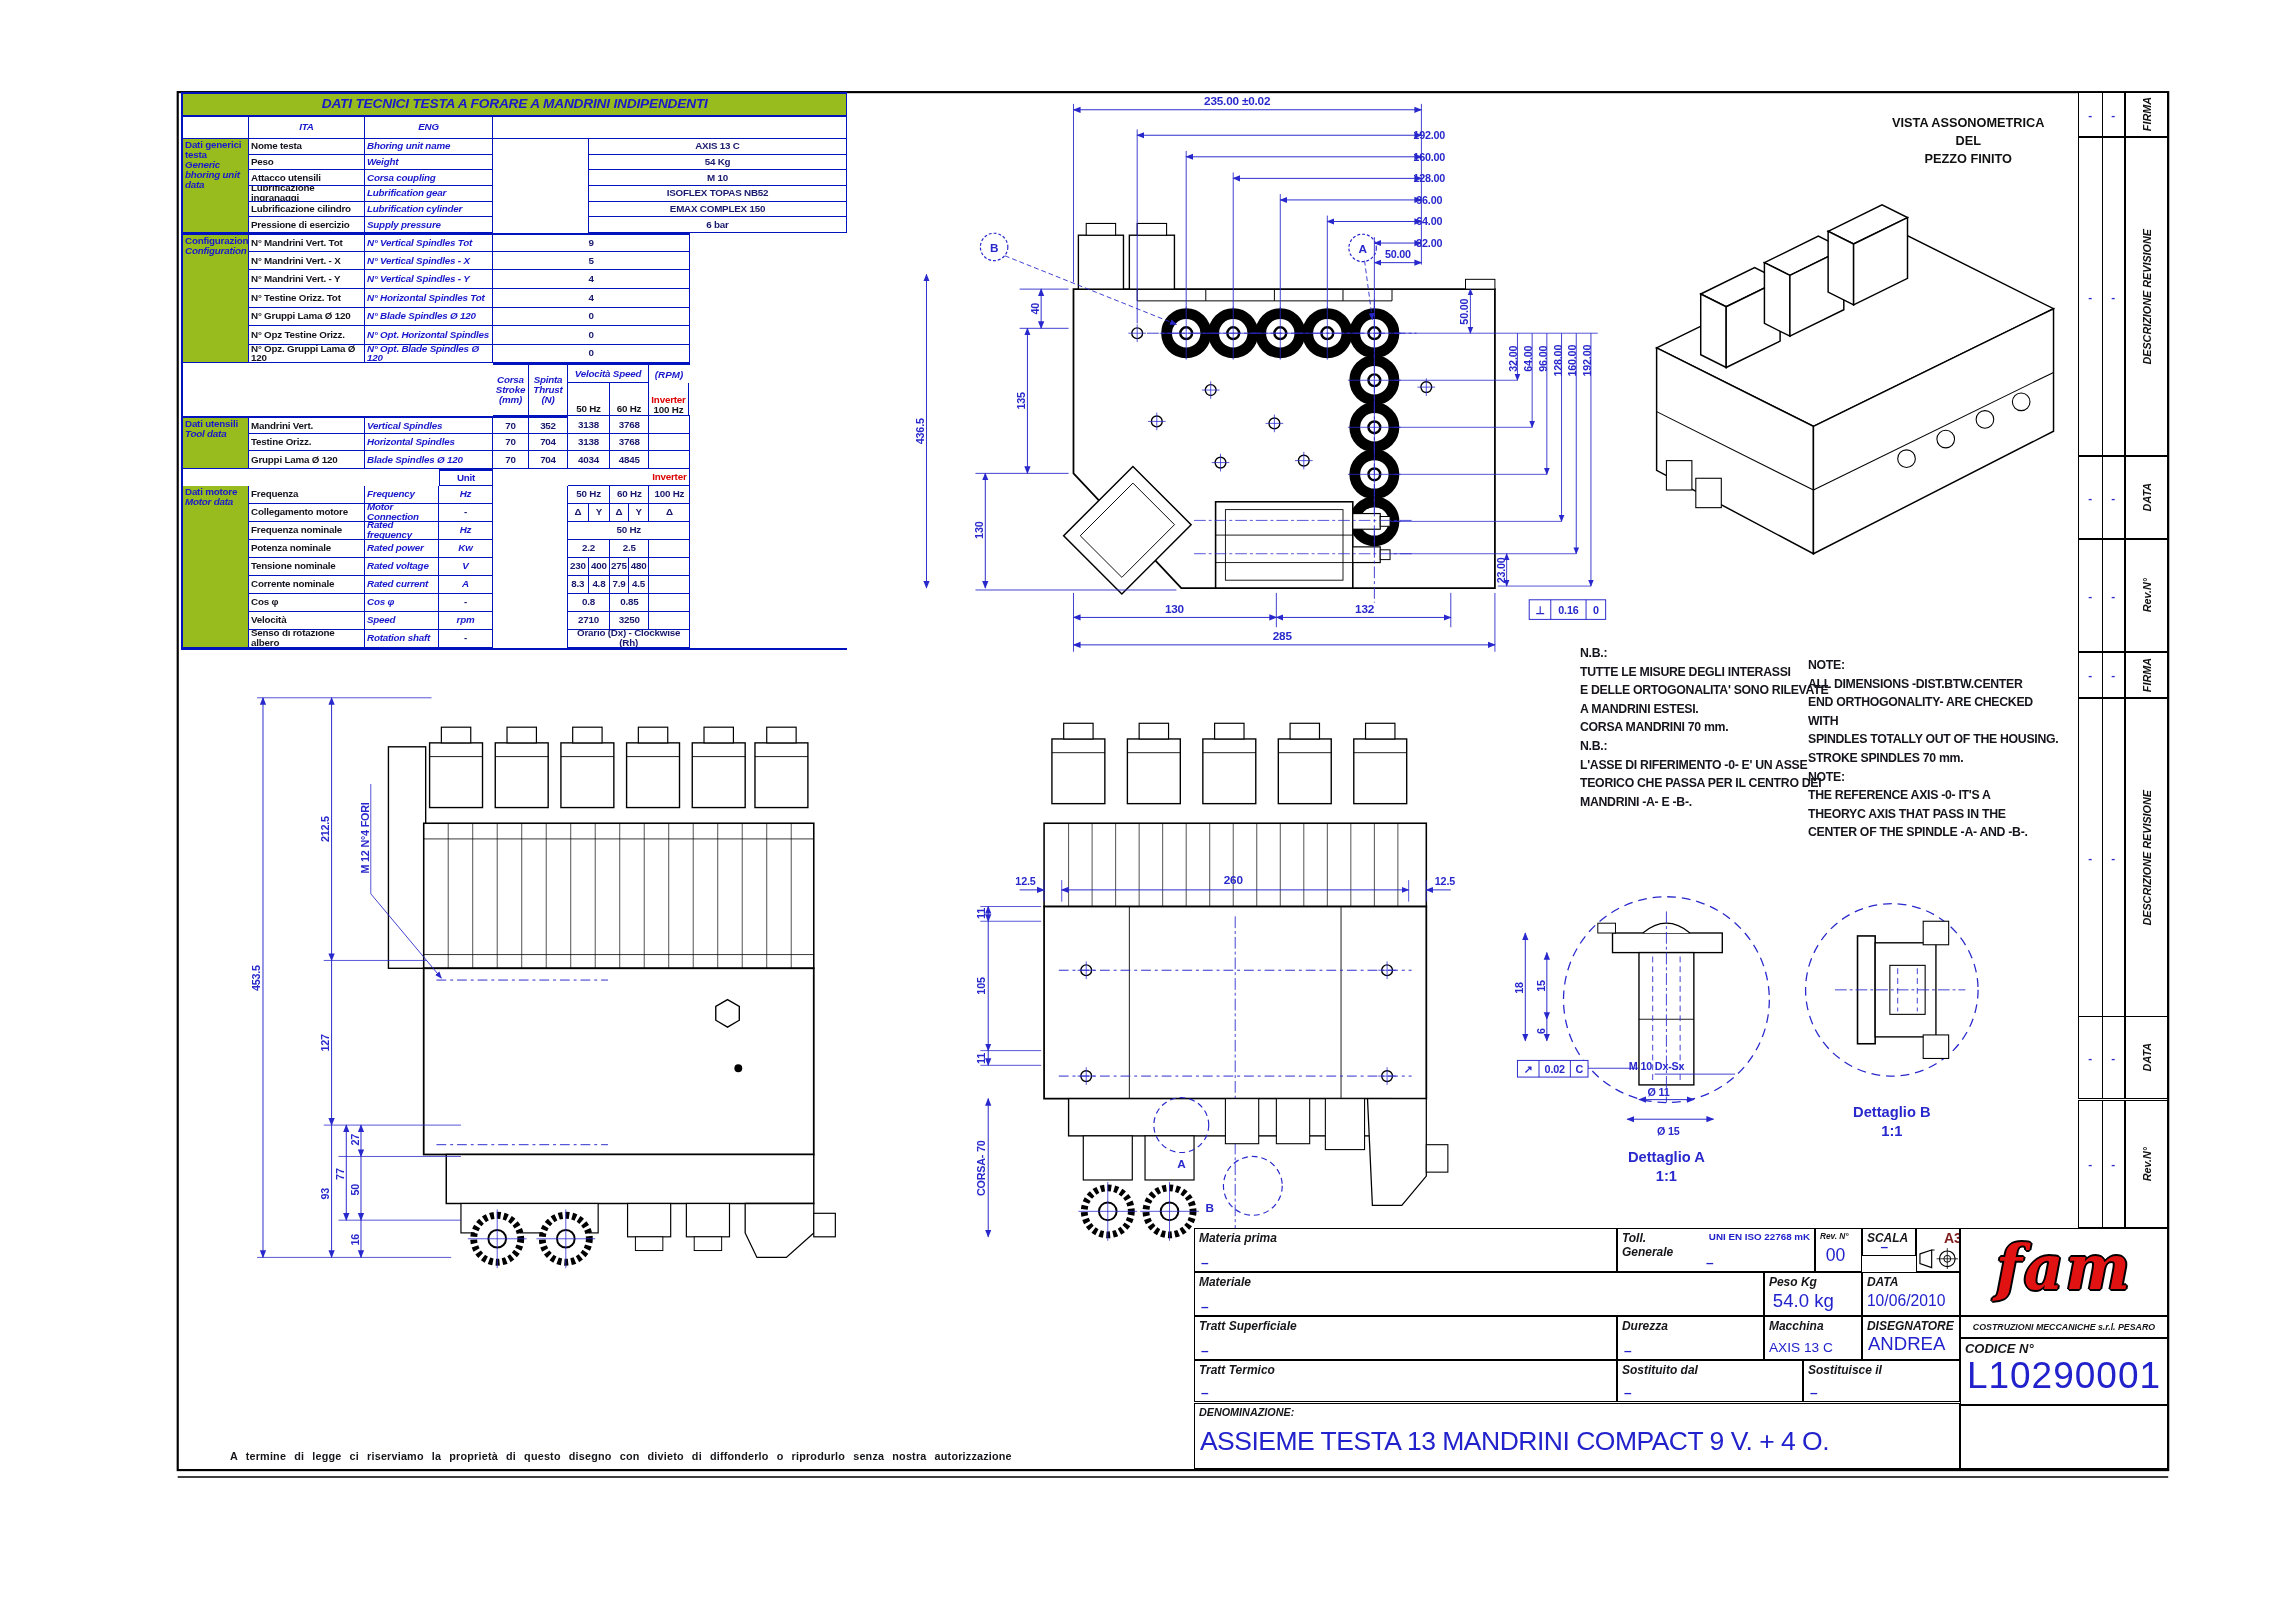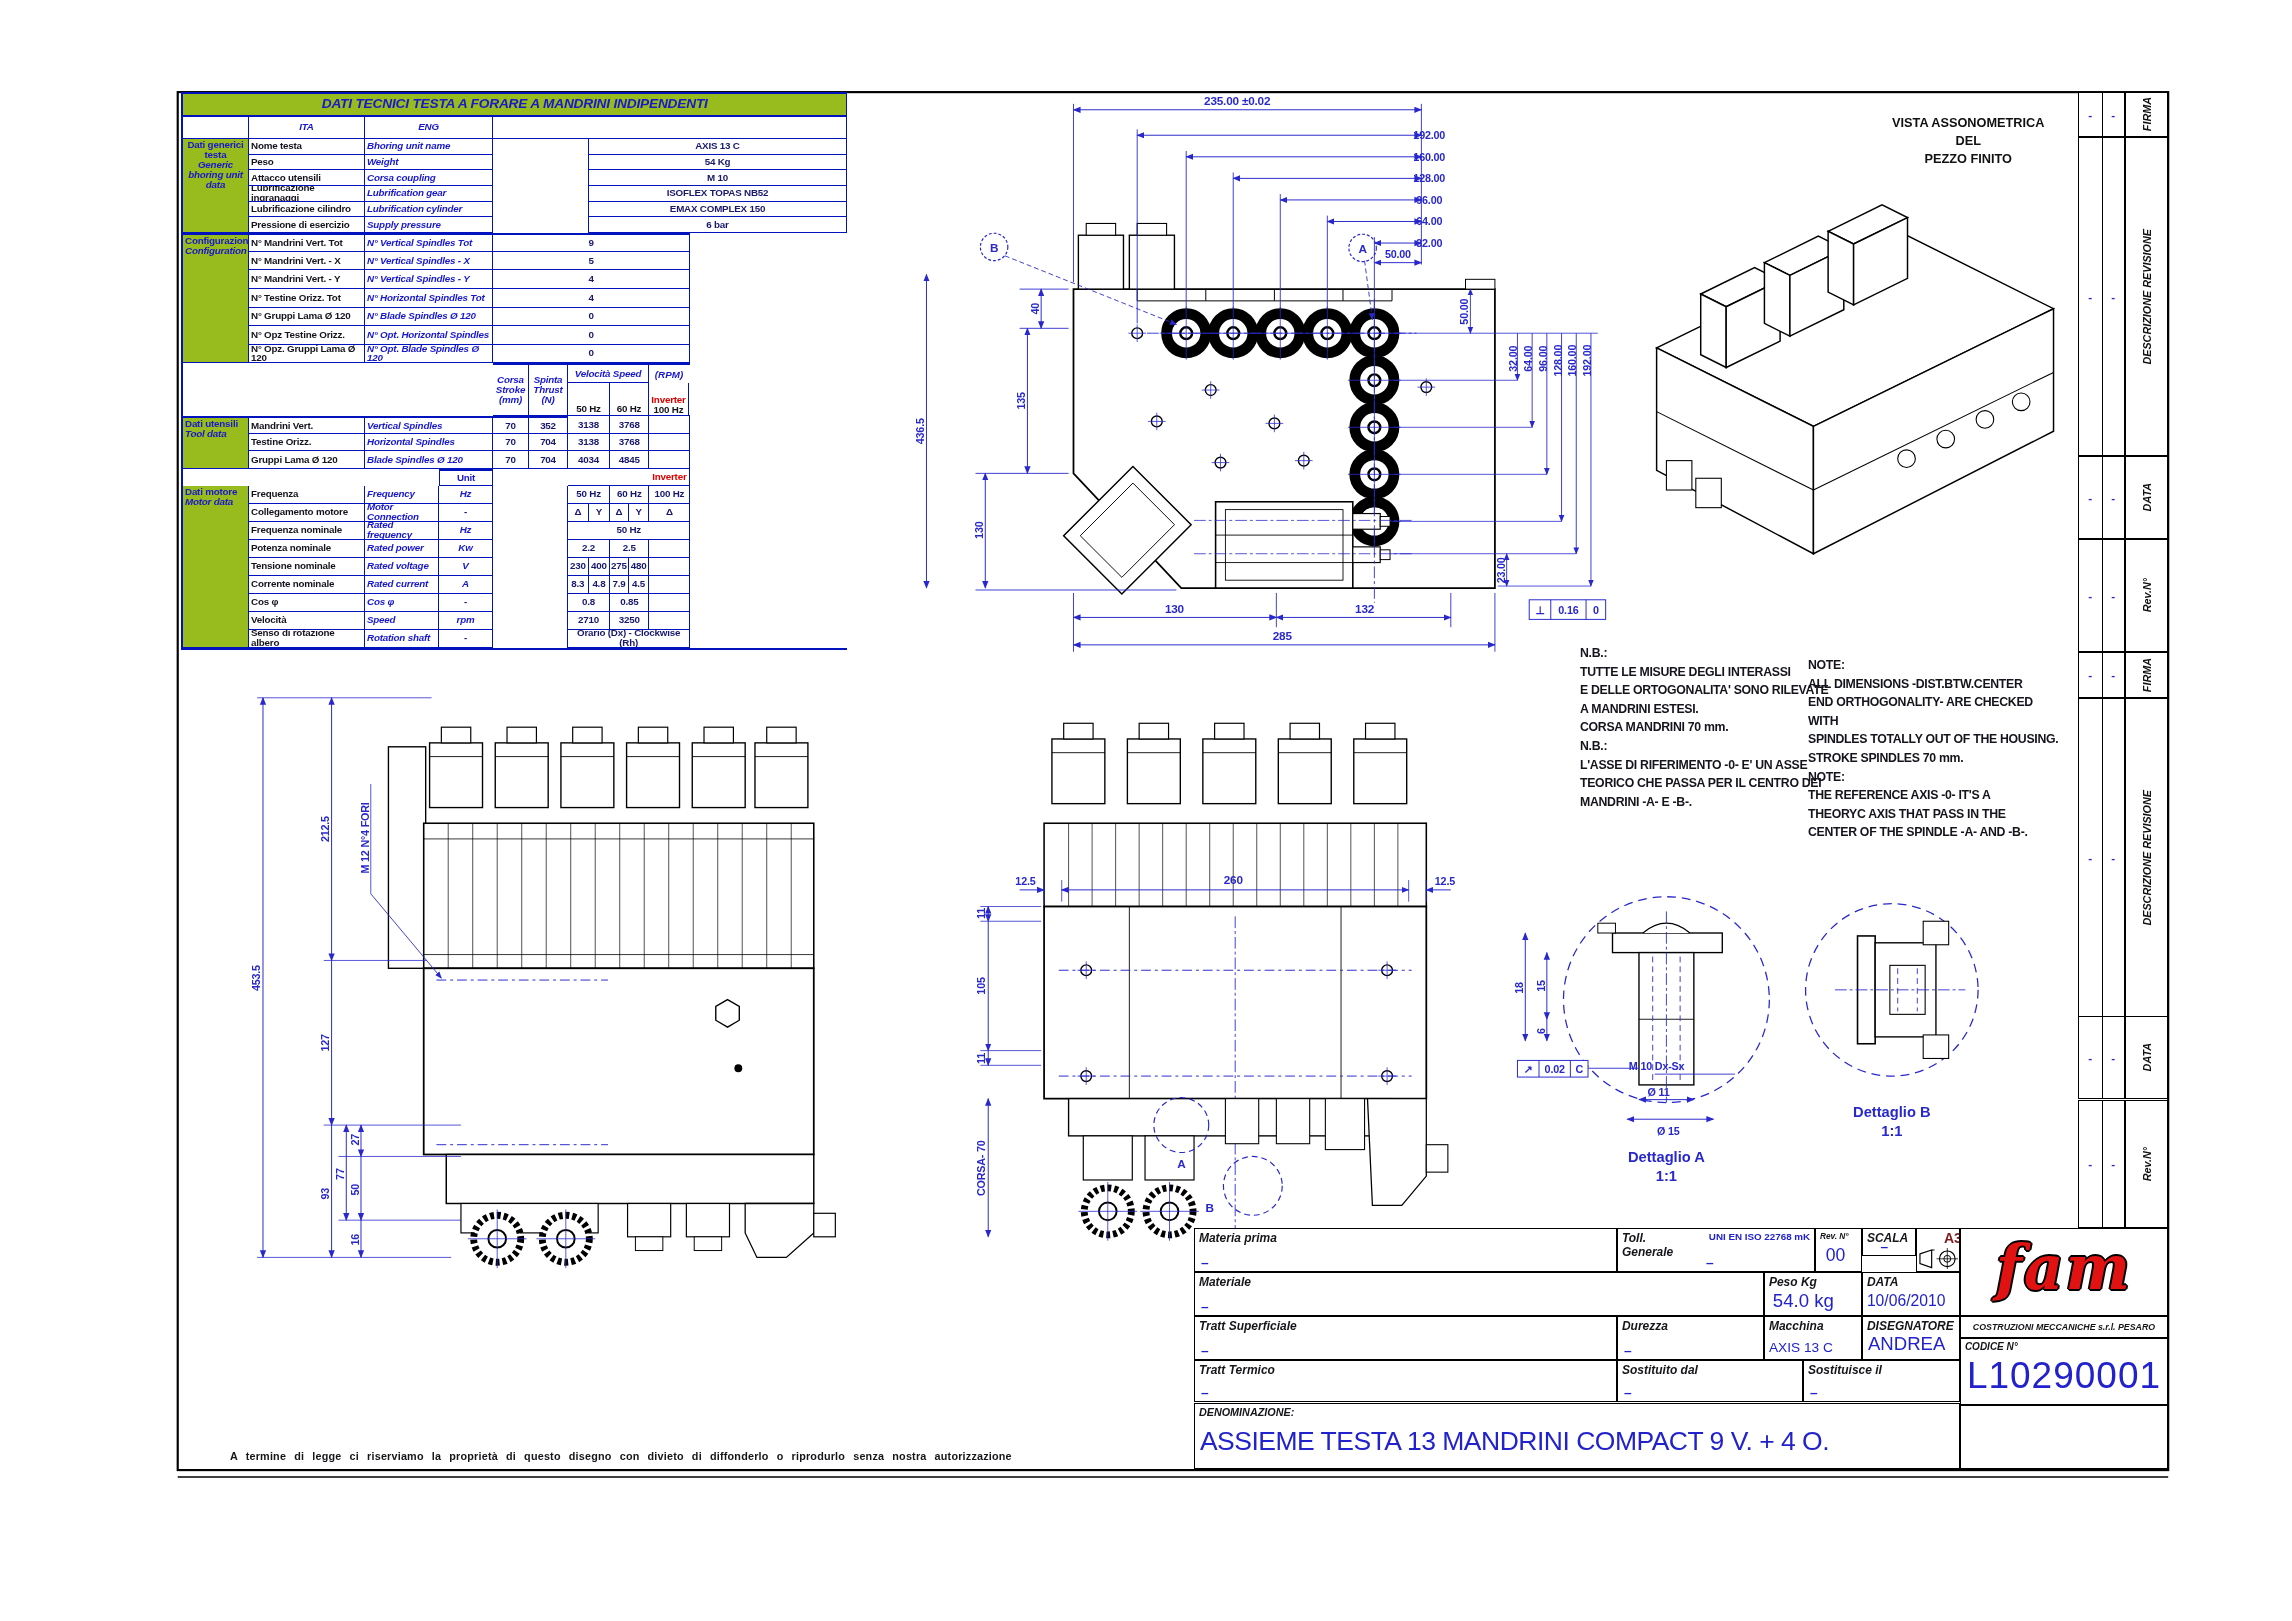--- a/index.html
+++ b/index.html
@@ -18,7 +18,7 @@
   .nobr{border:none;border-right:1px solid #0013bd;box-sizing:border-box;background:#fff;}
   .nobb{border:none;border-bottom:1px solid #0013bd;box-sizing:border-box;background:#fff;}
   .bt2{border-top:2px solid #0013bd;}
-  .grn{background:#98bb1d;text-align:center;}
+  .grn{background:#98bb1d;}
   .ttl{justify-content:center;color:#1818cc;font-style:italic;font-size:13.7px;font-weight:bold;
        border-bottom:2px solid #0013bd;}
   .blu{color:#1818cc;}

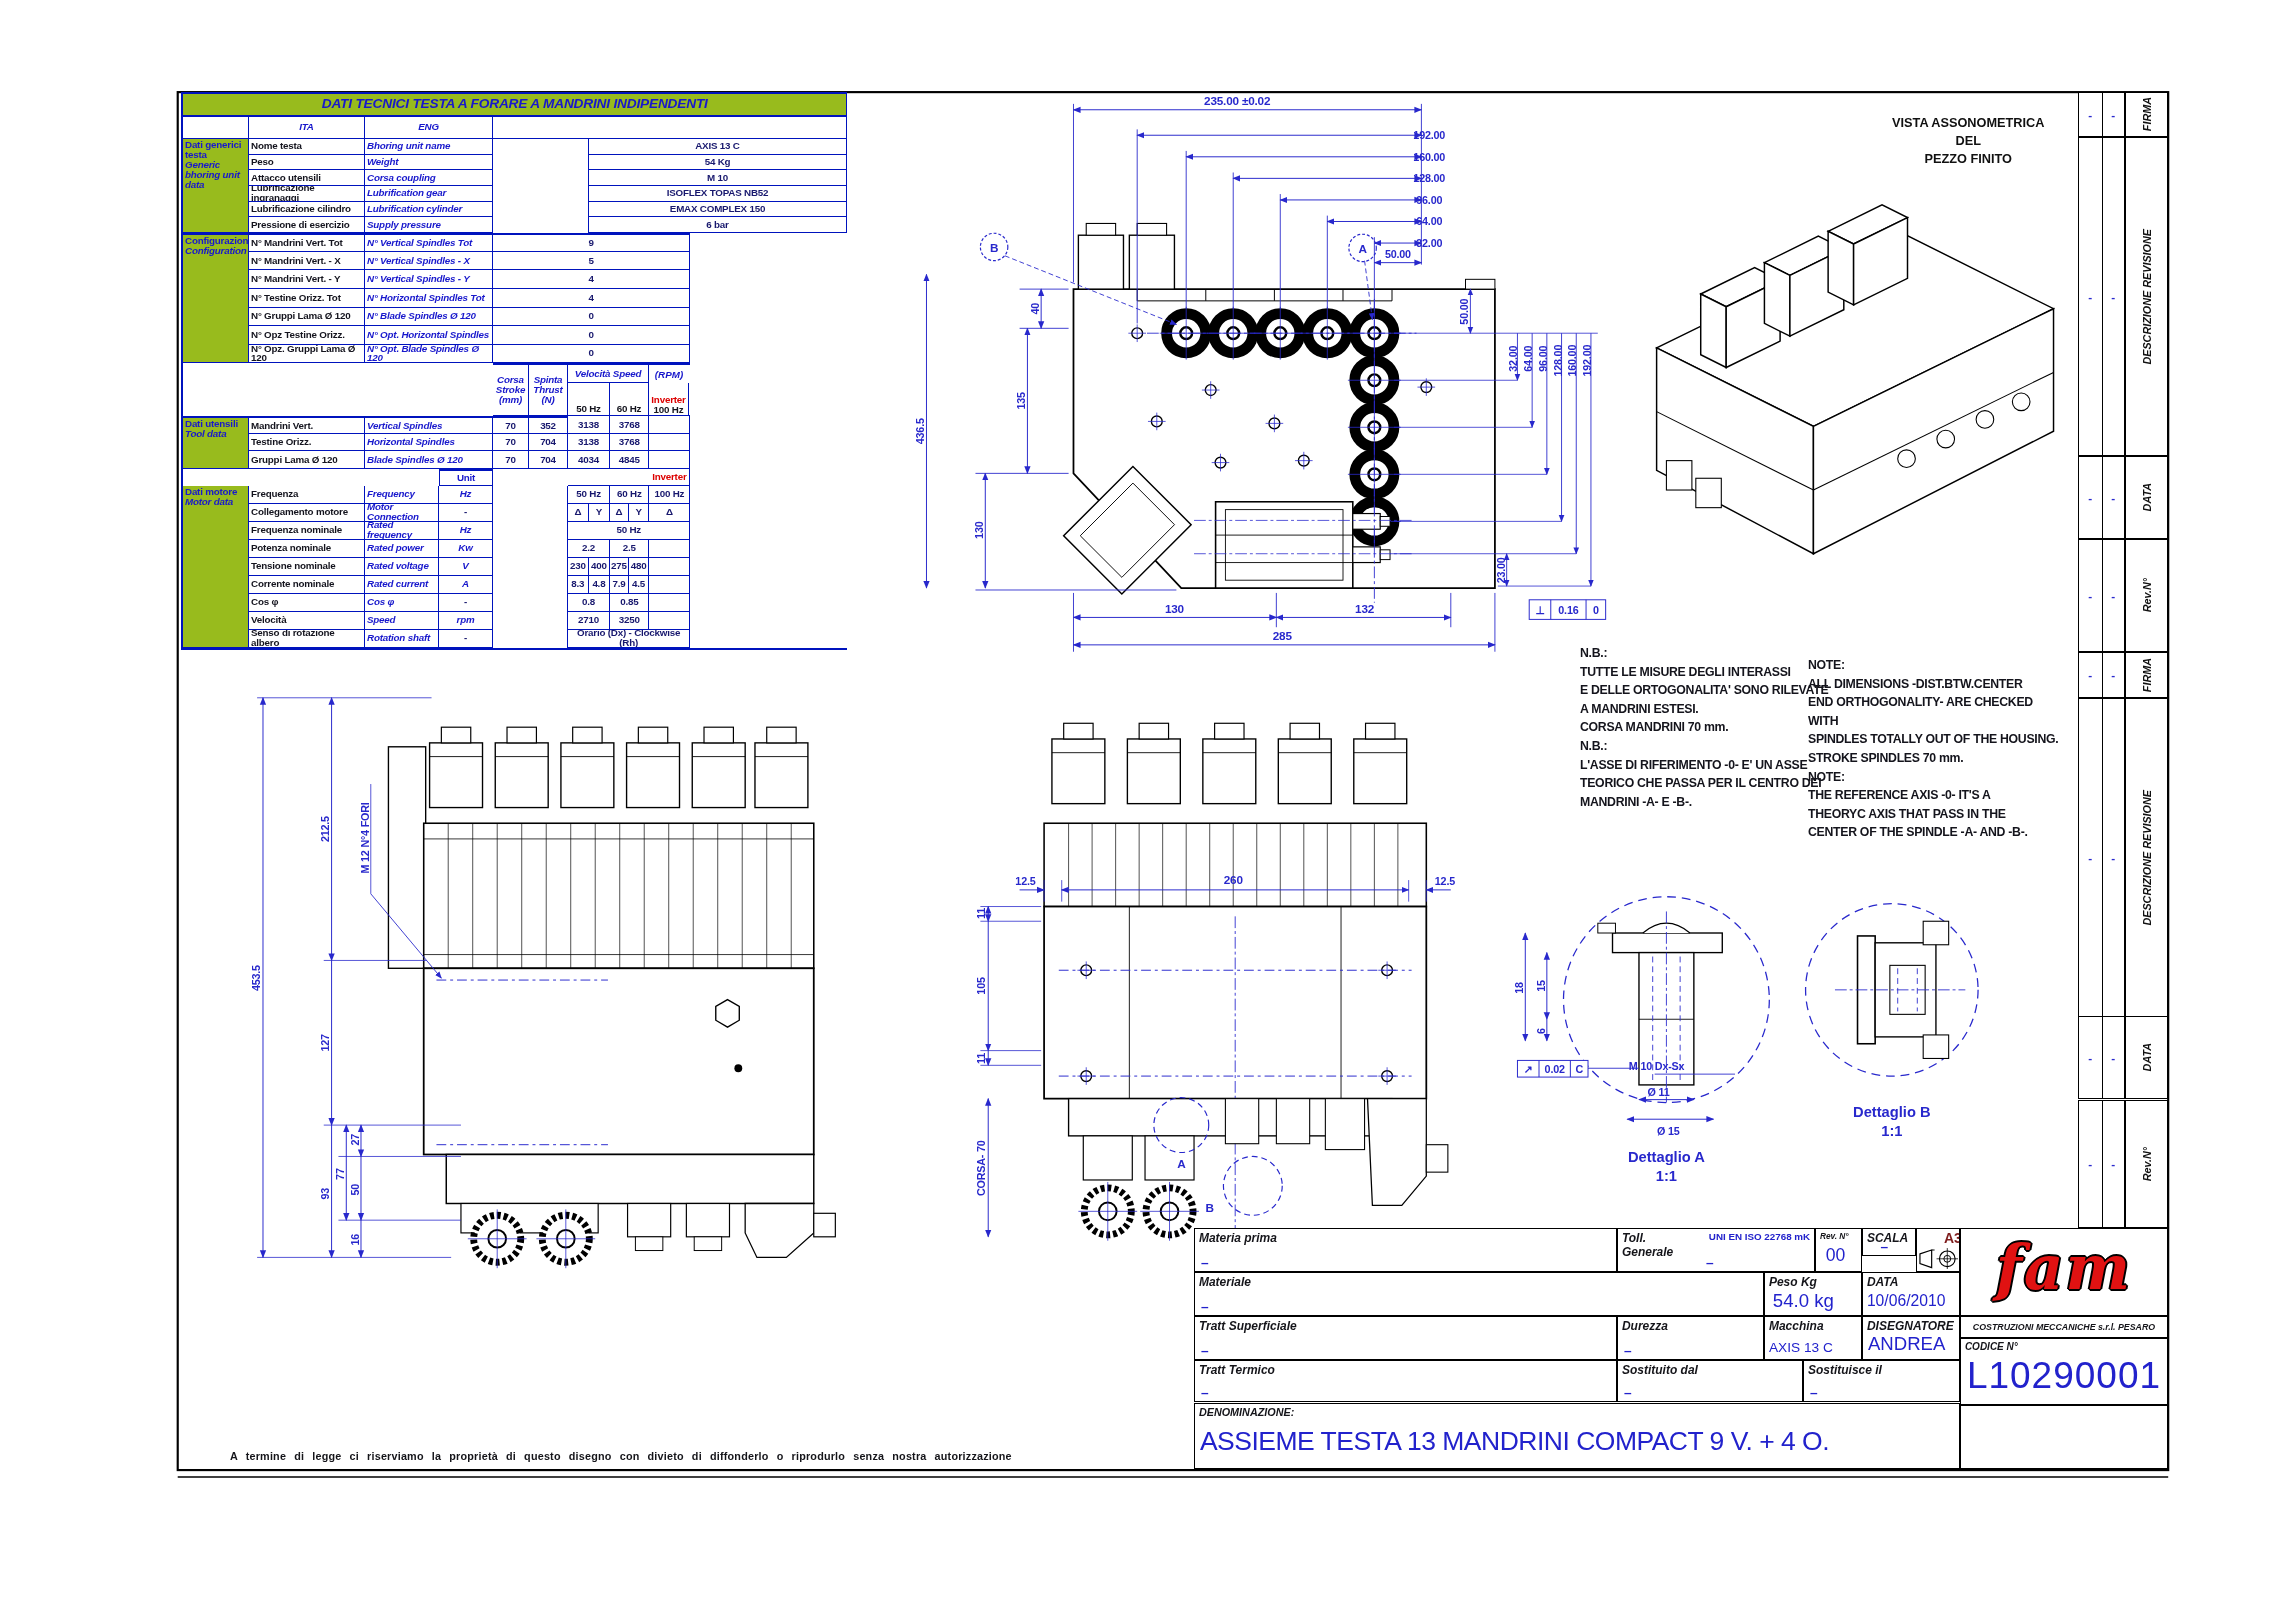--- a/index.html
+++ b/index.html
@@ -840,7 +840,7 @@
     <span class="dsh">–</span>
   </div>
   <div class="tb" style="left:1960px;top:1338px;width:208px;height:67px">
-    <span class="lab" style="font-size:10px">CODICE N°</span>
+    <span class="lab" style="font-size:13px">CODICE N°</span>
     <span class="bigblue" style="position:absolute;left:5.9px;top:15.7px;font-size:37px;letter-spacing:1px">L10290001</span>
   </div>
   <div class="tb" style="left:1960px;top:1405px;width:208px;height:64px"></div>

